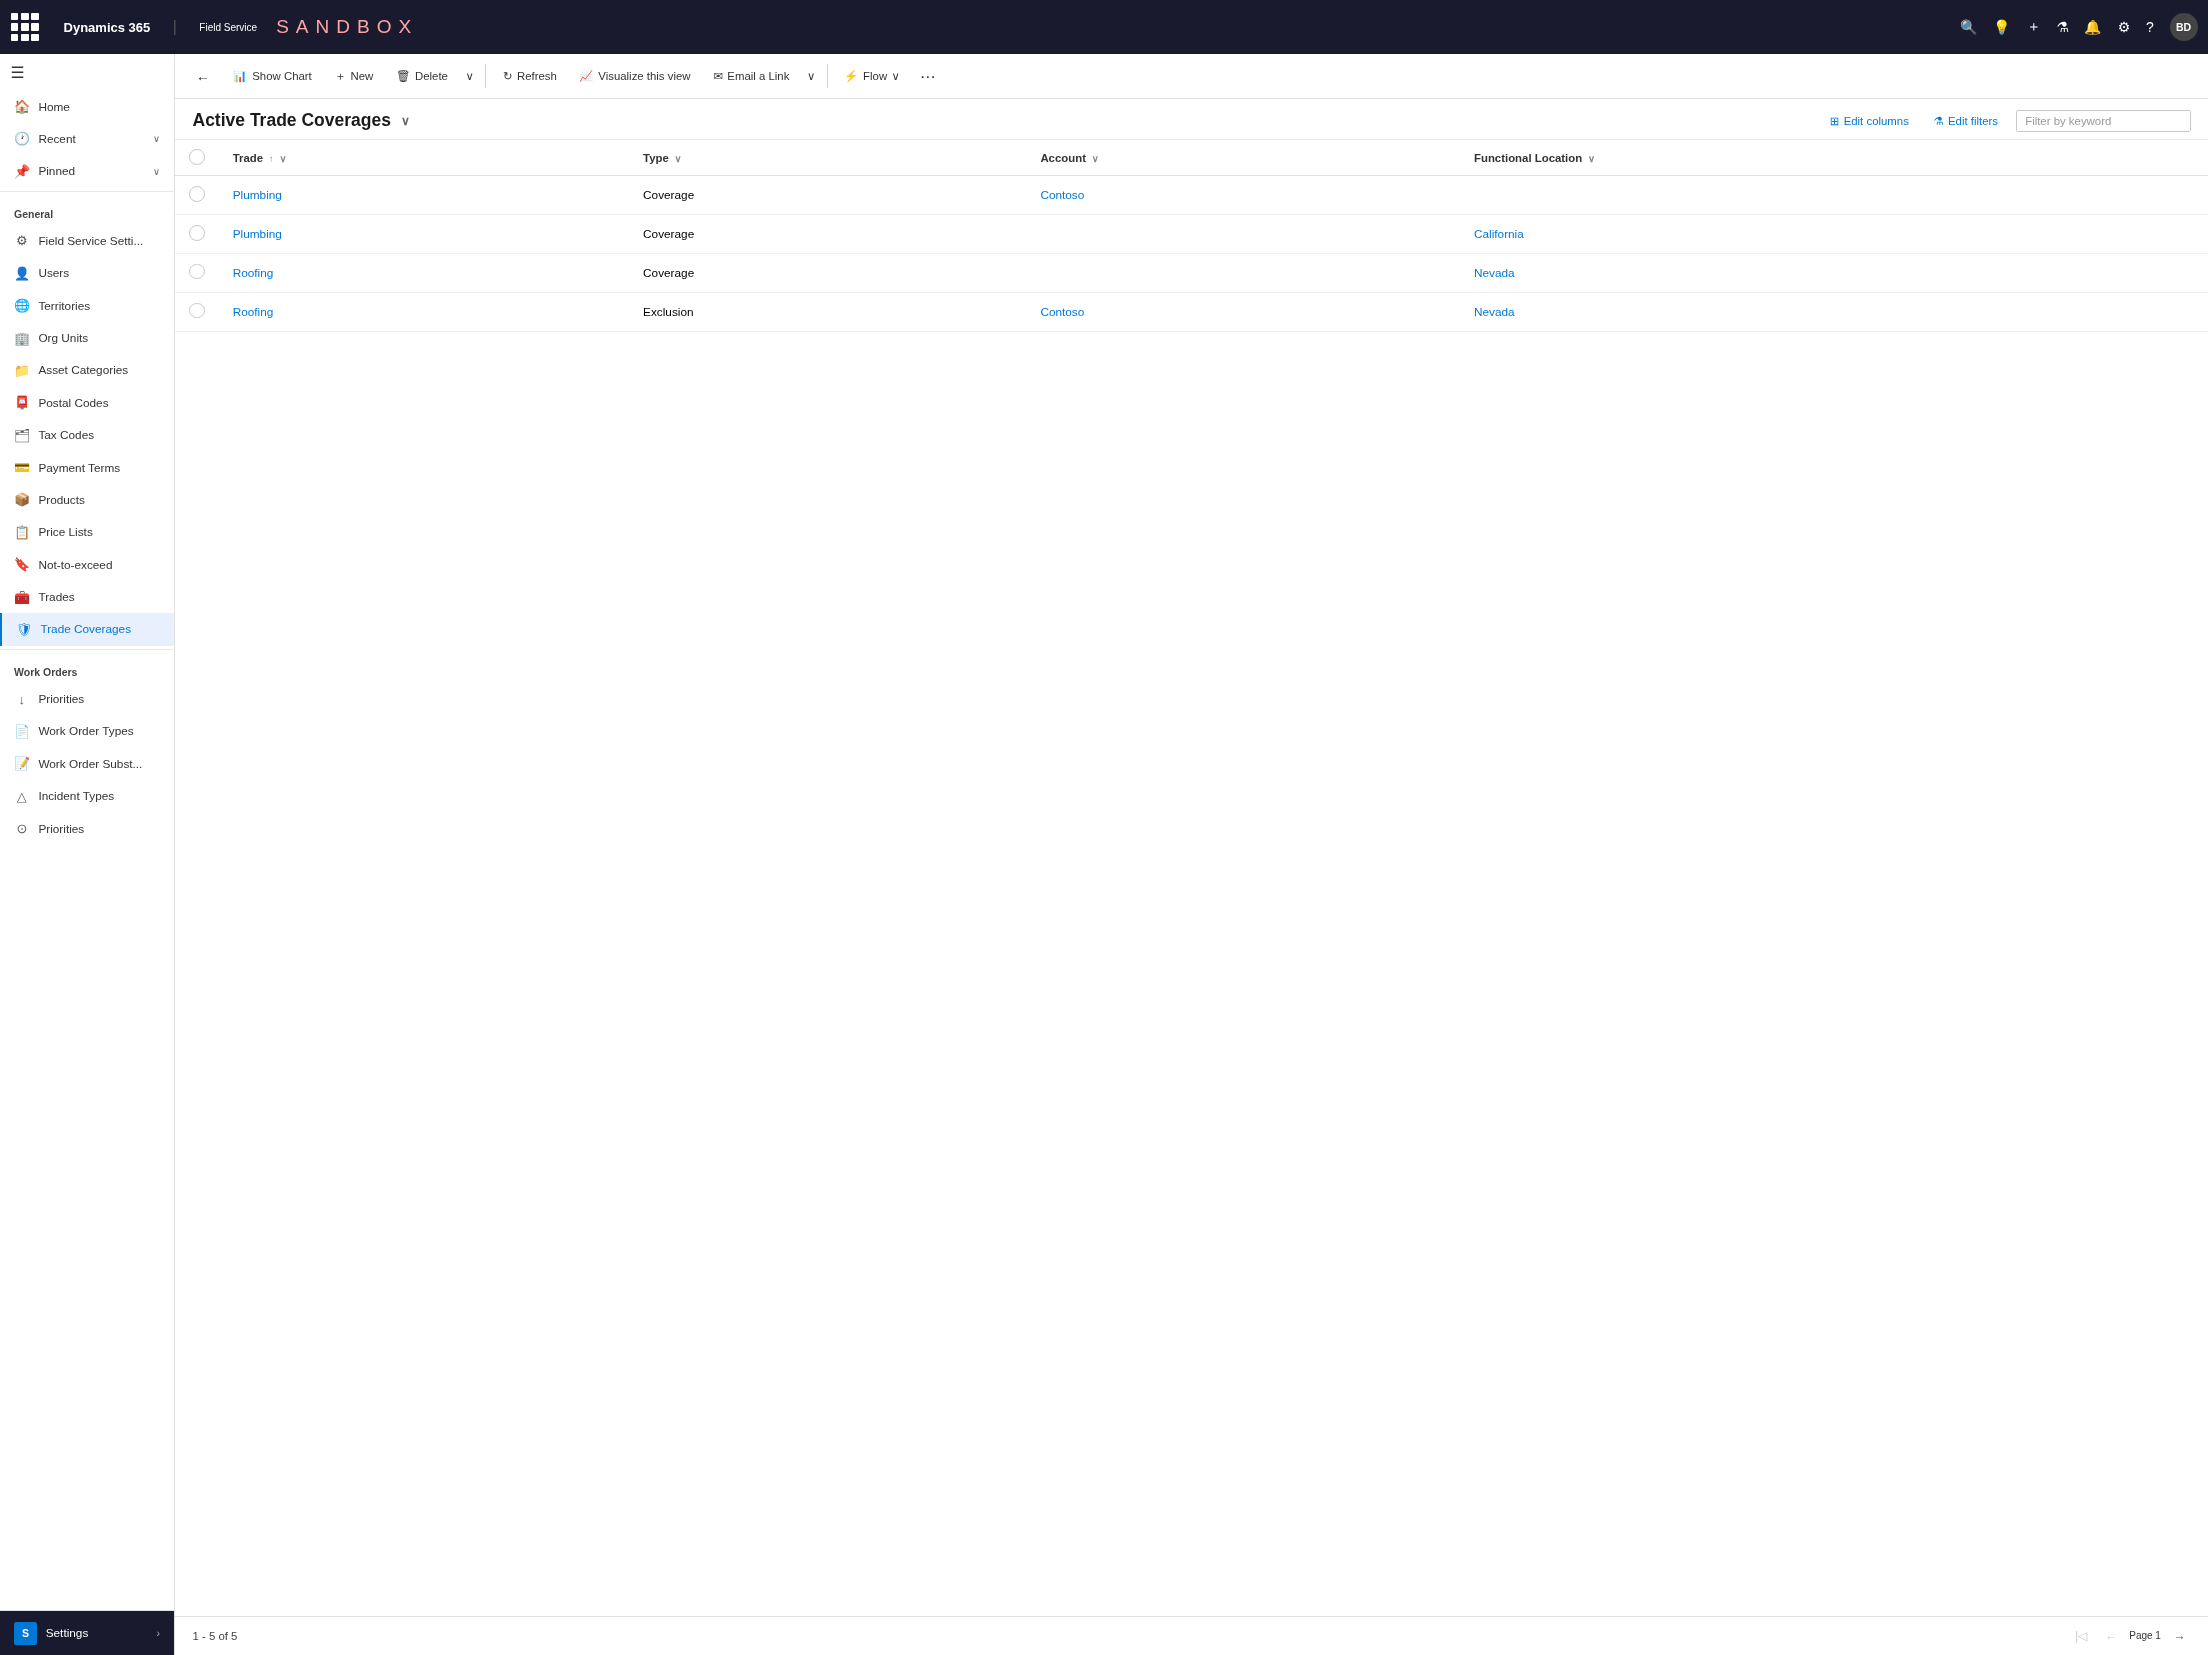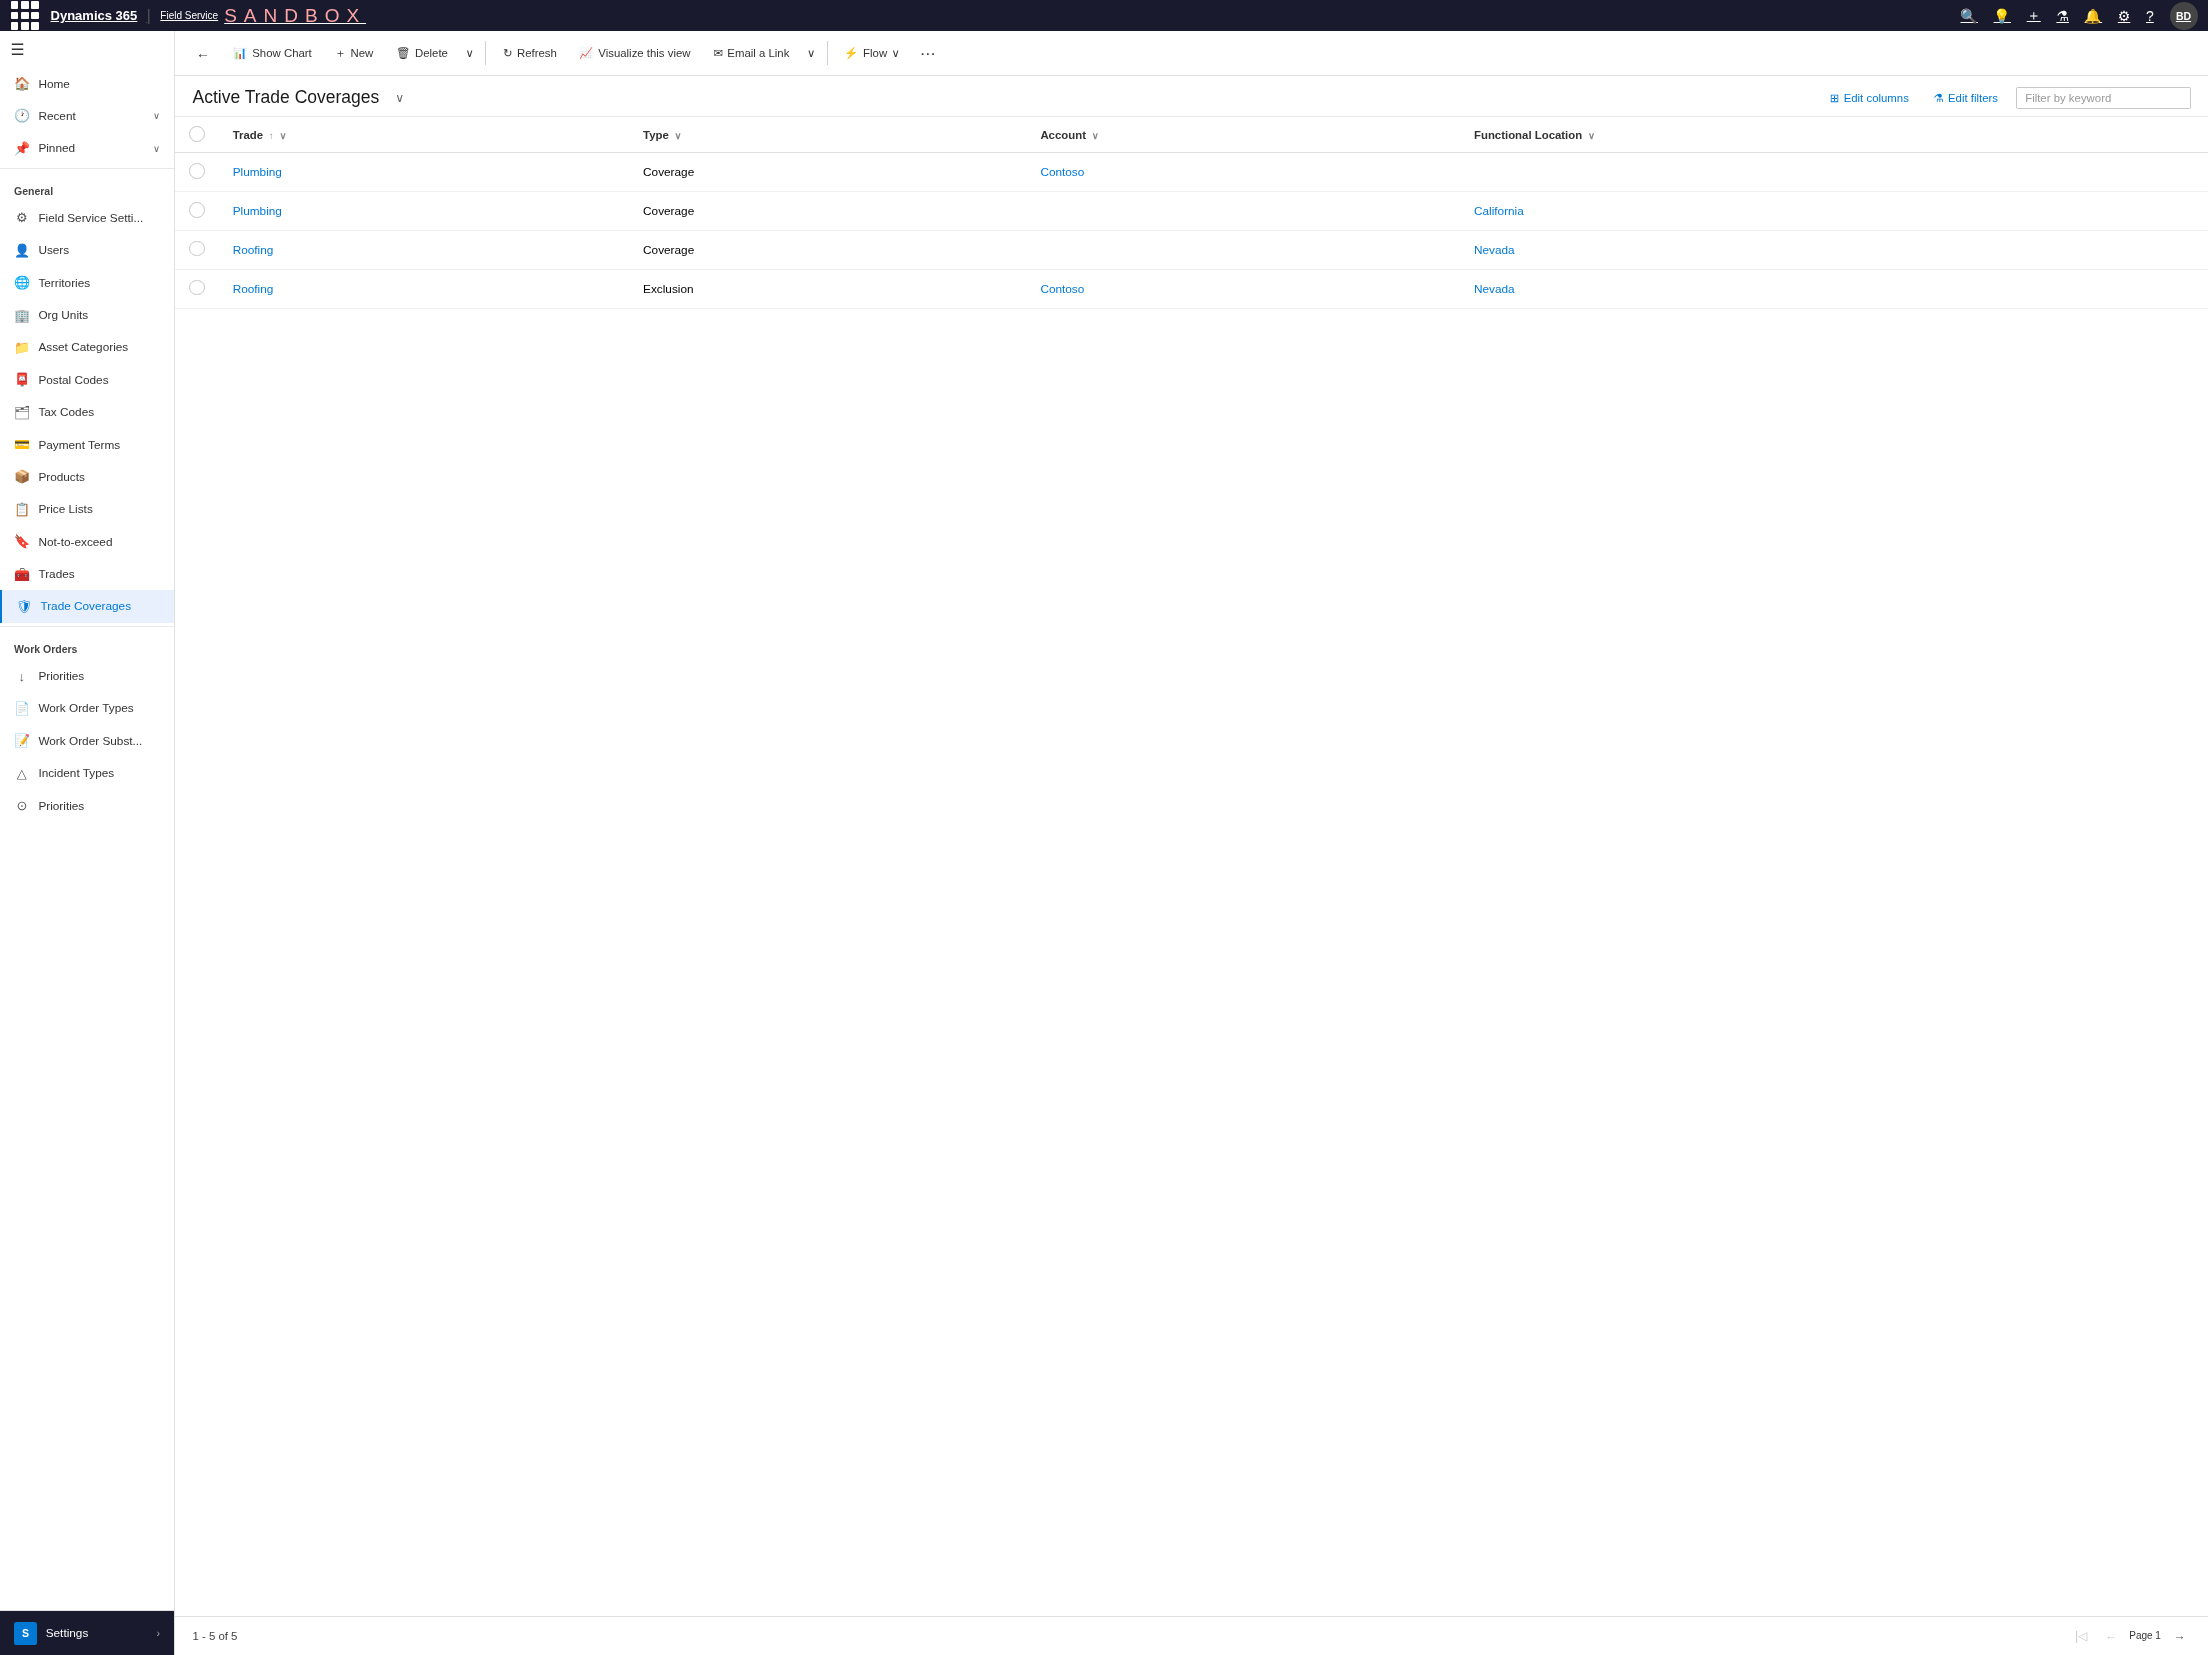--- a/index.html
+++ b/index.html
@@ -11,11 +11,10 @@
       color: white;
       display: flex;
       align-items: center;
-      height: 31px;
+      height: 54px;
       padding: 0 10.5px;
-      gap: 6px;
+      gap: 19px;
       flex-shrink: 0;
-      text-decoration: underline;
     }
     .top-nav-grid { display: grid; grid-template-columns: 7.9px 7.9px 7.9px; grid-template-rows: 7.9px 7.9px 7.9px; gap: 2.6px; cursor: pointer; }
     .top-nav-grid-dot { width: 7.9px; height: 7.9px; background: white; border-radius: 0.9px; }

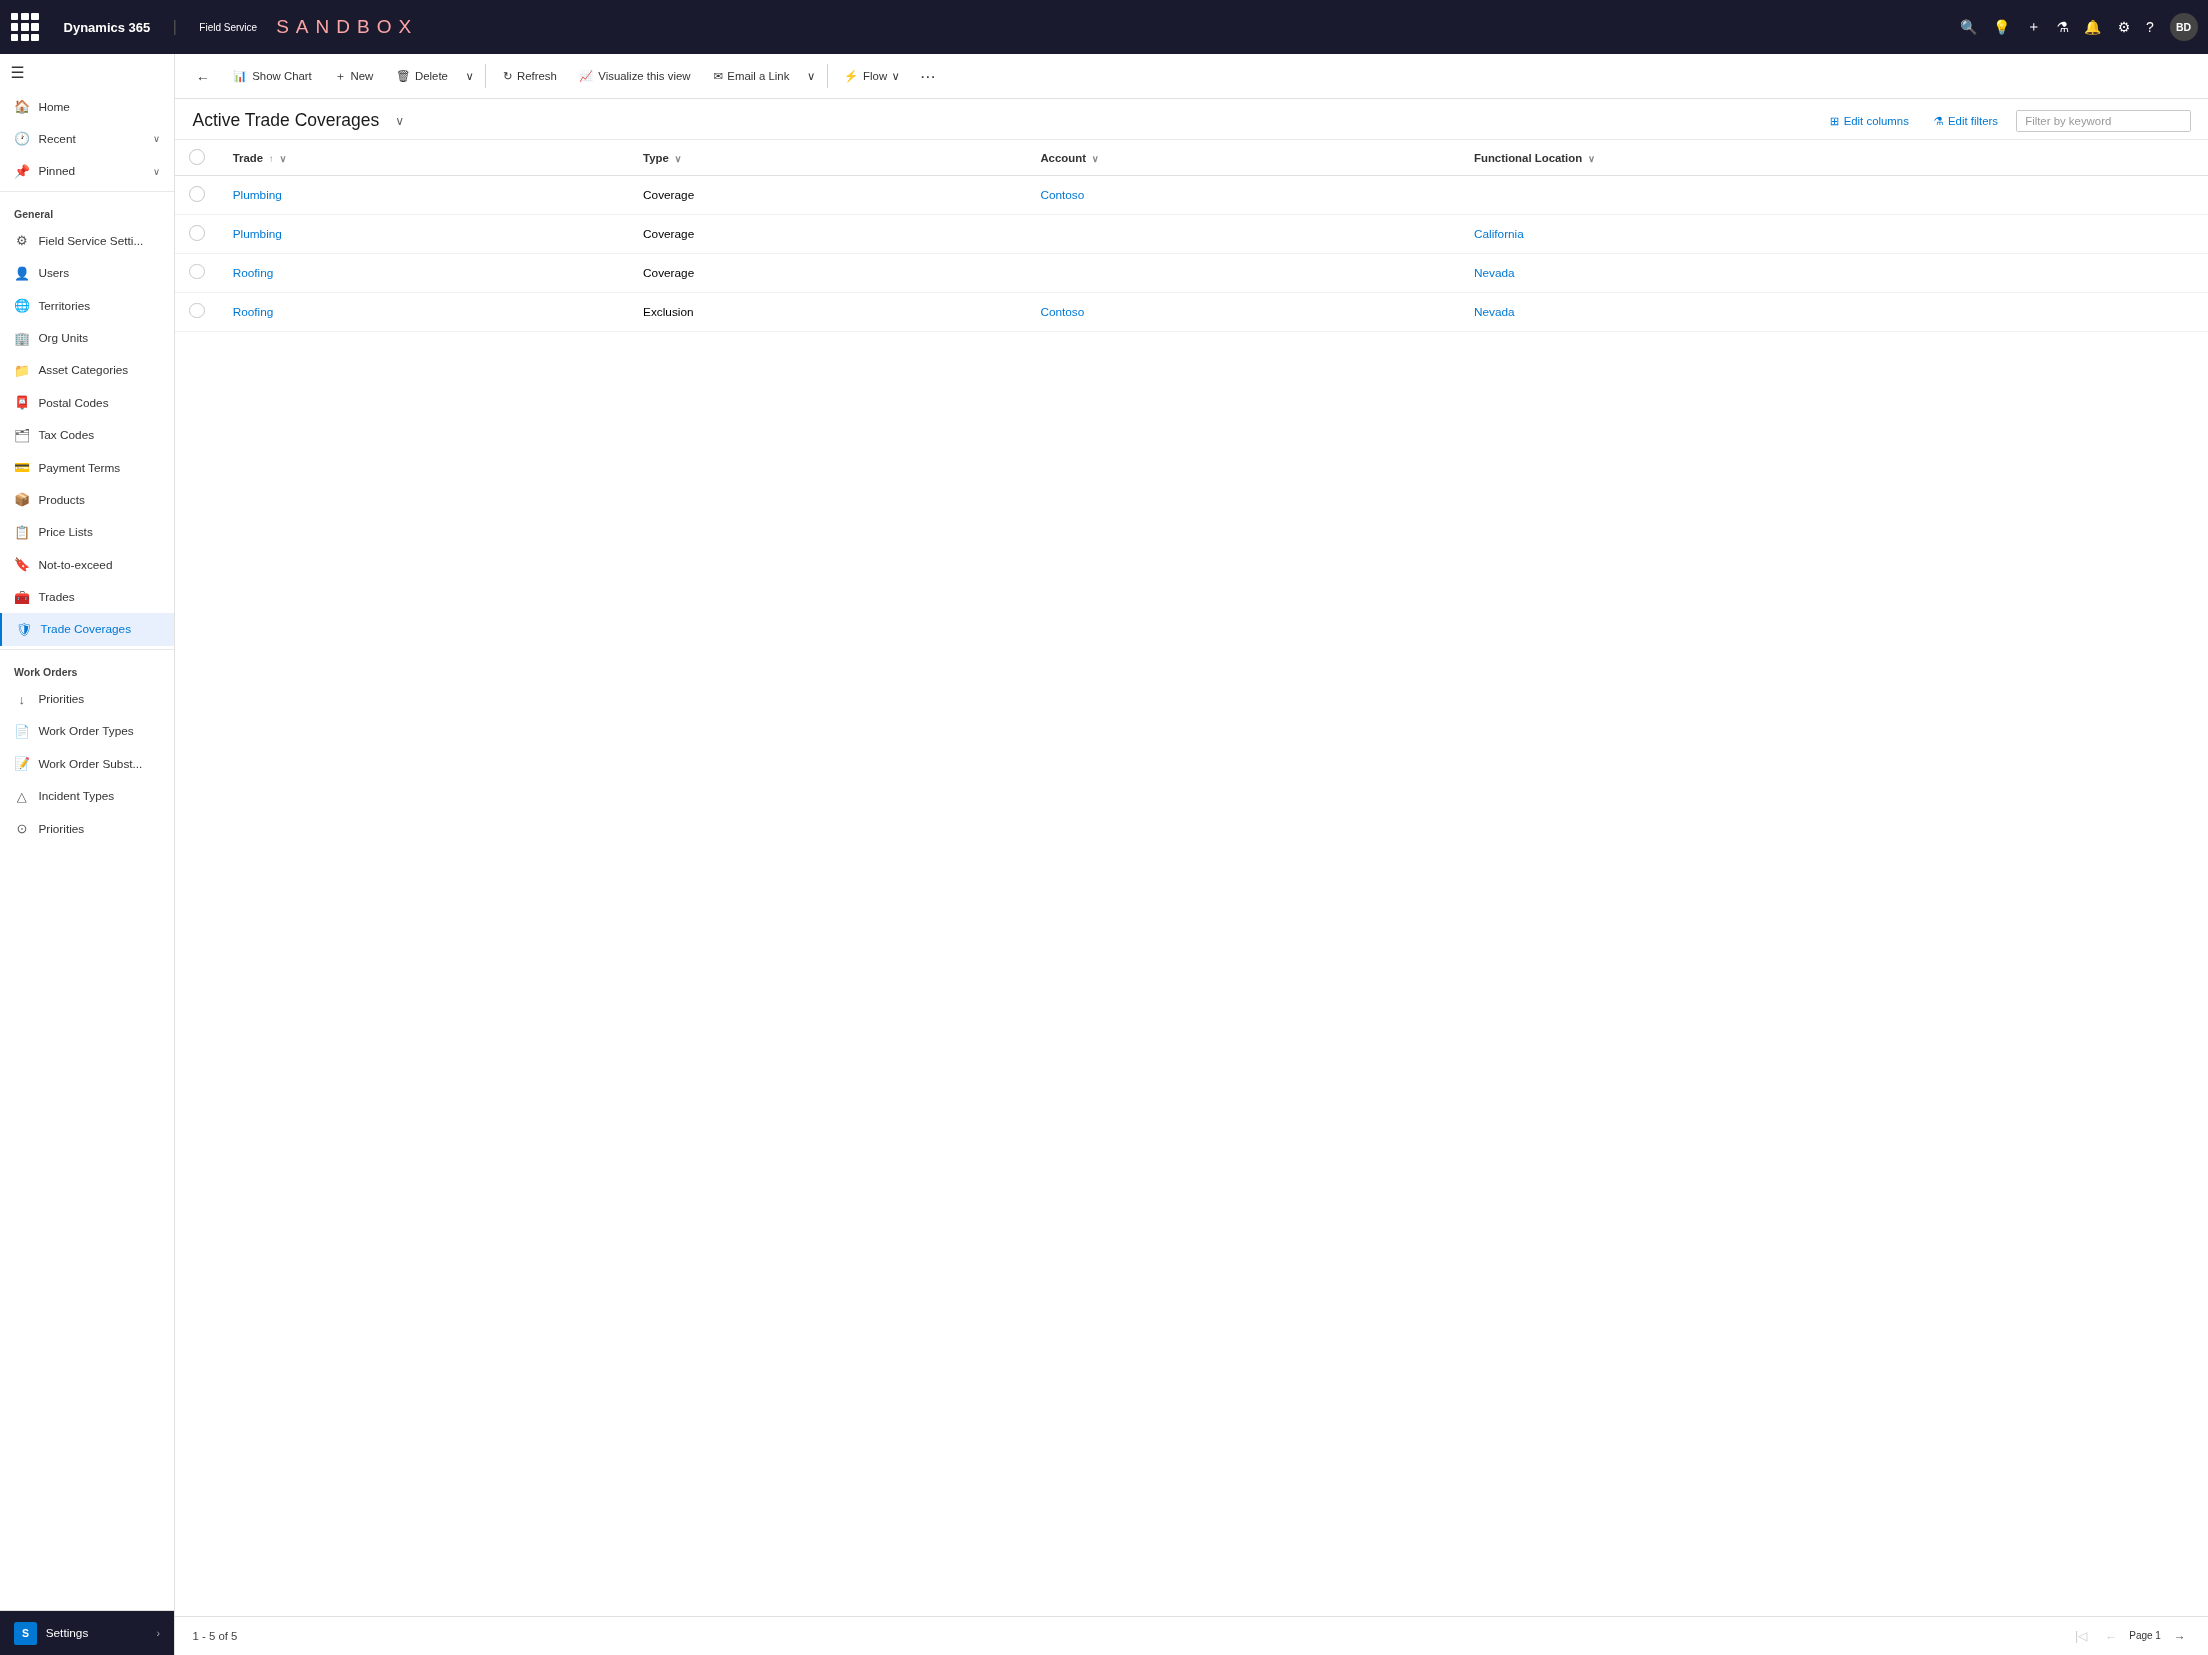--- a/index.html
+++ b/index.html
@@ -53,7 +53,7 @@
 
     
     .view-header { display: flex; align-items: center; justify-content: space-between; padding: 10.5px 17.5px 7px; border-bottom: 0.9px solid #e8e8e8; flex-shrink: 0; }
-    .view-title { font-size: 17.5px; font-weight: 400; color: #1a1a1a; display: flex; align-items: center; gap: 16px; }
+    .view-title { font-size: 17.5px; font-weight: 700; color: #1a1a1a; display: flex; align-items: center; gap: 10px; }
     .view-title-chevron { font-size: 12.2px; color: #666; cursor: pointer; }
     .view-actions { display: flex; align-items: center; gap: 10.5px; }
     .view-action-btn { display: flex; align-items: center; gap: 4.4px; font-size: 11.4px; color: #0078d4; cursor: pointer; padding: 3.5px 7px; border-radius: 1.7px; }

